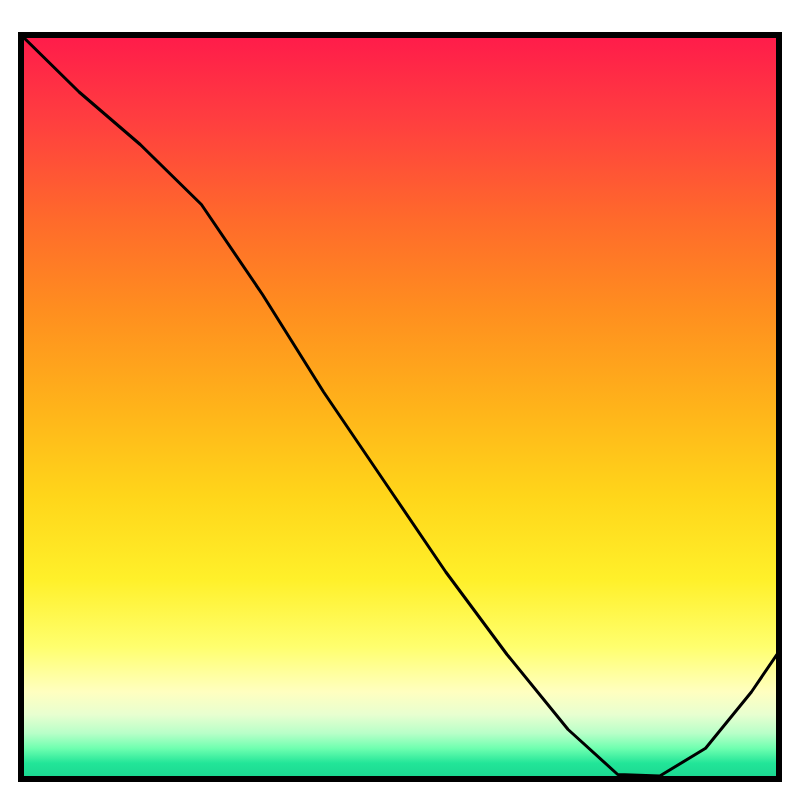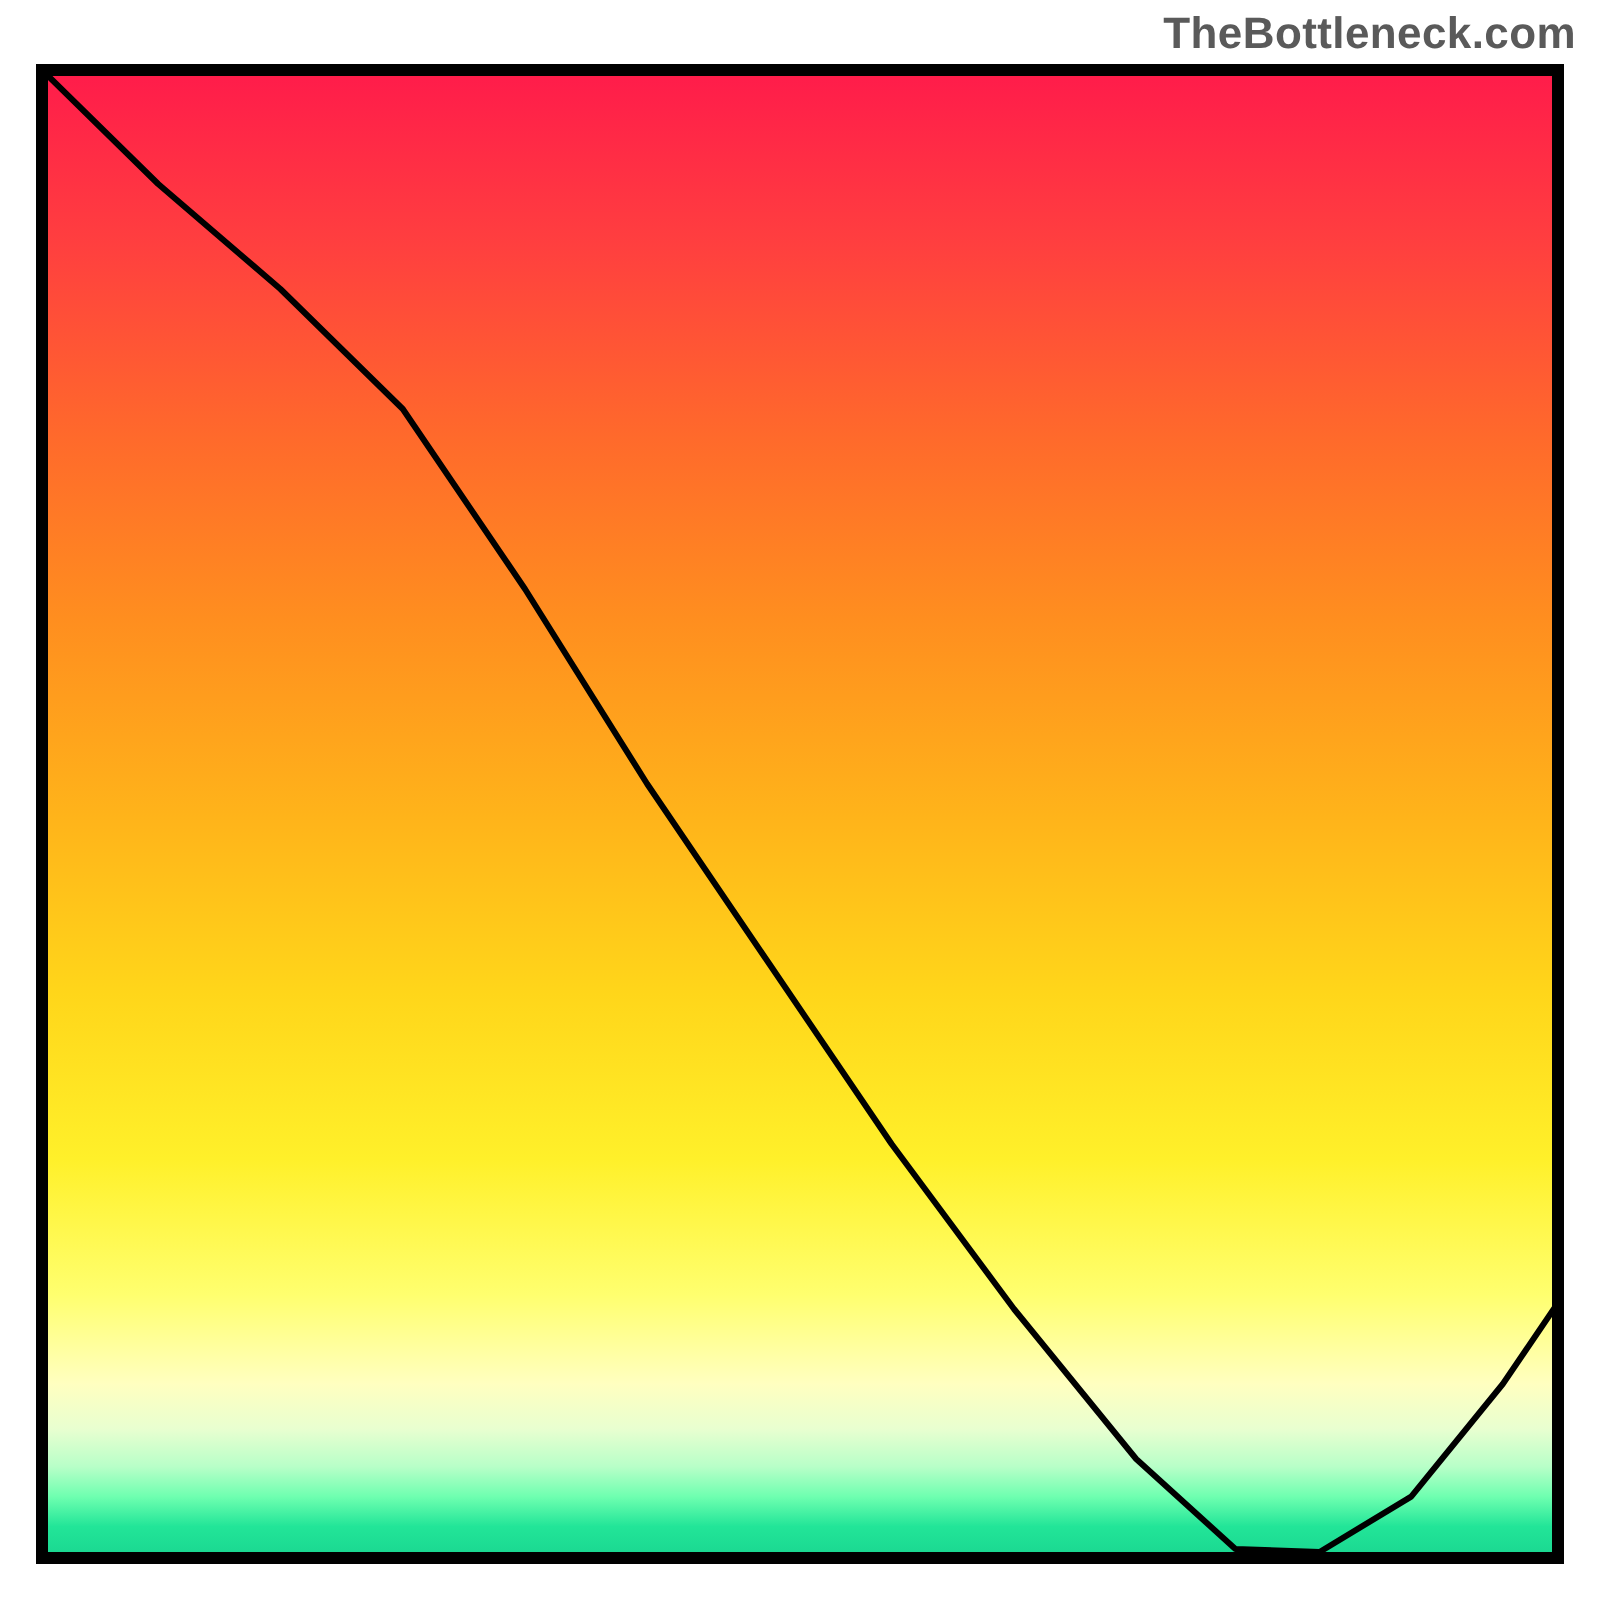--- a/index.html
+++ b/index.html
@@ -90,7 +90,6 @@
 
 <div class="stage">
 
-  <div class="watermark">TheBottleneck.com</div>
 
   <div class="chart-frame">
 

